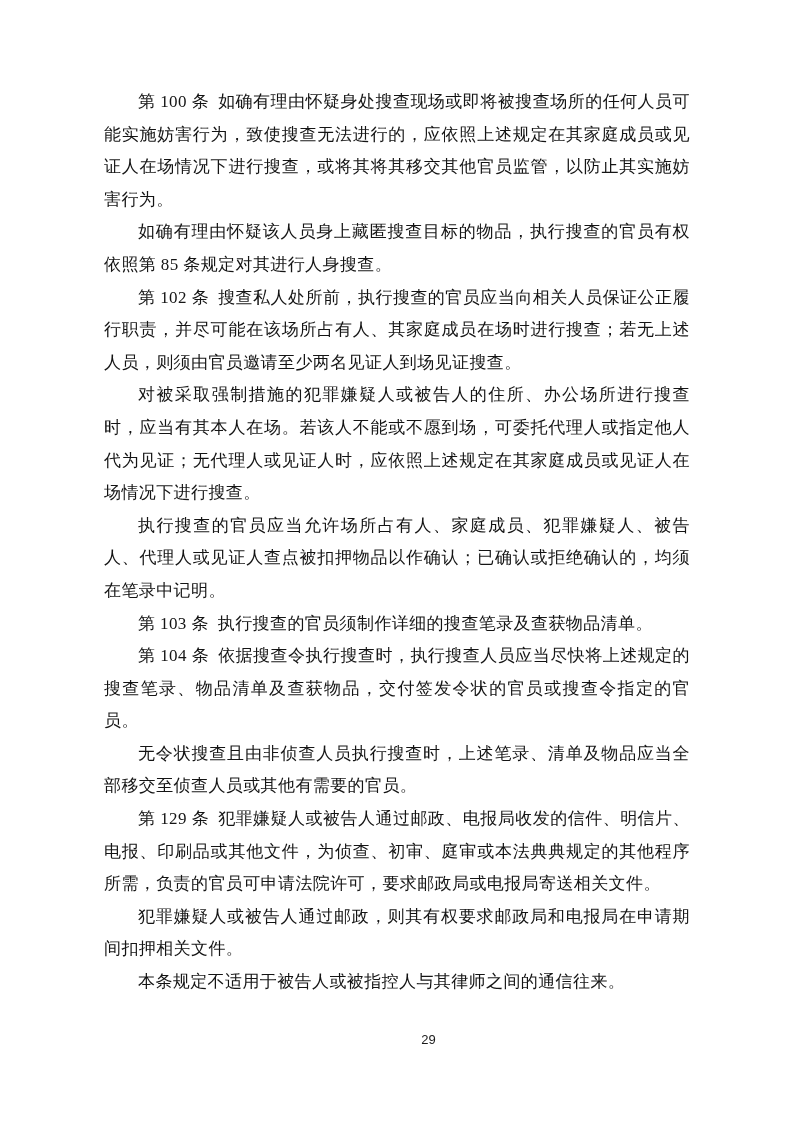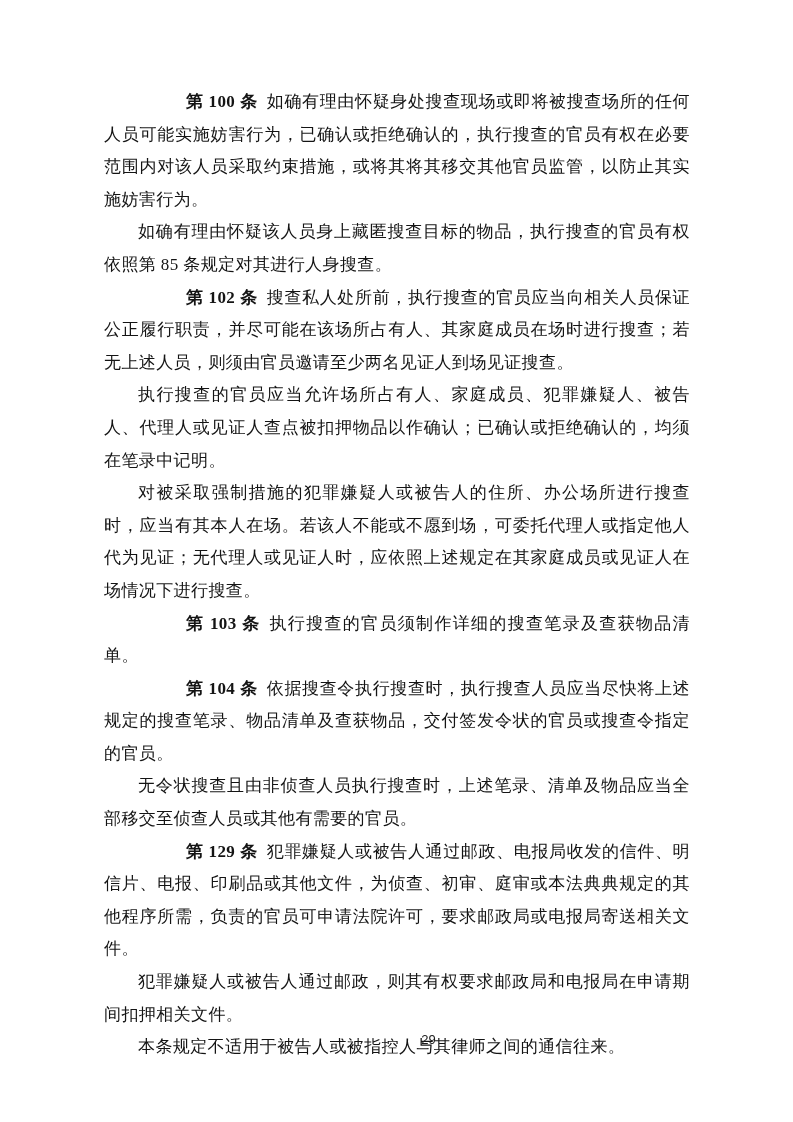--- a/index.html
+++ b/index.html
@@ -33,9 +33,8 @@
     letter-spacing: 0.4px;
   }
   .art {
-    font-weight: bold;
+    font-weight: normal;
     margin-right: 9px;
-    margin-left: 48px;
   }
   .page-number {
     position: absolute;

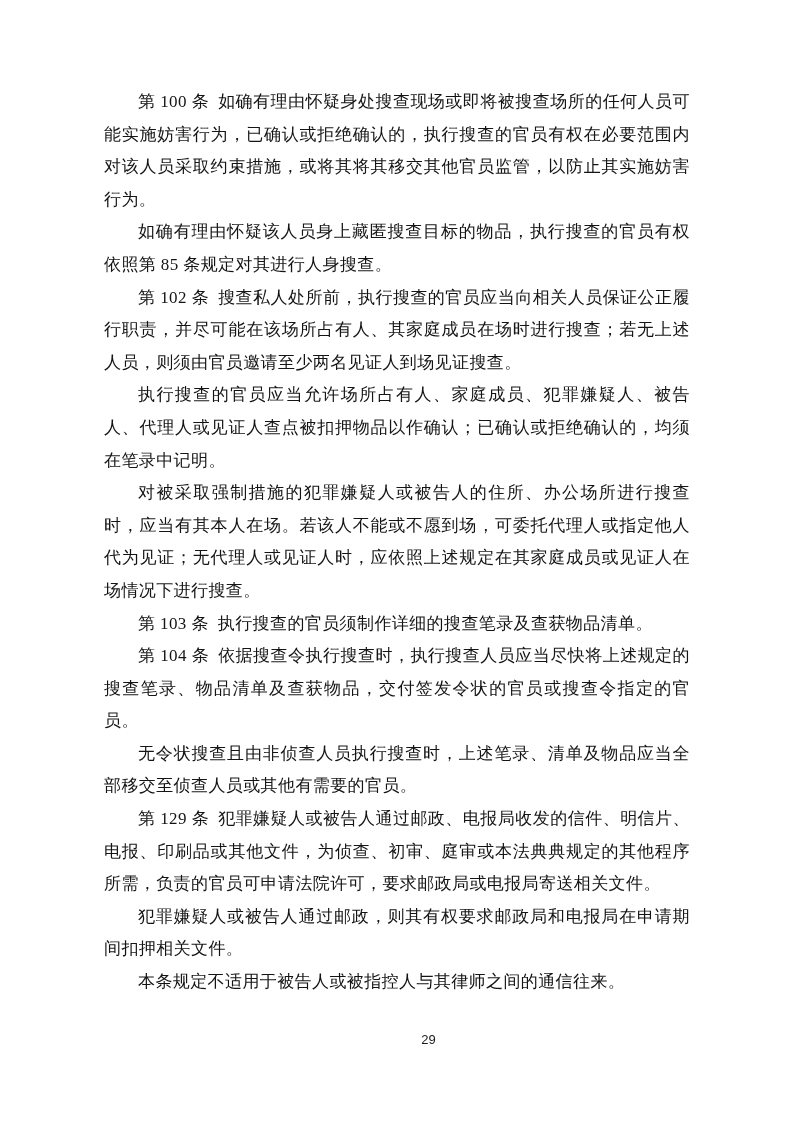--- a/index.html
+++ b/index.html
@@ -54,7 +54,7 @@
 <div class="sheet">
   <div class="content">
 
-    <p class="para"><strong class="art">第 100 条</strong><span>如确有理由怀疑身处搜查现场或即将被搜查场所的任何人员可能实施妨害行为，已确认或拒绝确认的，执行搜查的官员有权在必要范围内对该人员采取约束措施，或将其将其移交其他官员监管，以防止其实施妨害行为。</span></p>
+    <p class="para"><strong class="art">第 100 条</strong><span>如确有理由怀疑身处搜查现场或即将被搜查场所的任何人员可能实施妨害行为，致使搜查无法进行的，应依照上述规定在其家庭成员或见证人在场情况下进行搜查，或将其将其移交其他官员监管，以防止其实施妨害行为。</span></p>
 
     <p class="para">如确有理由怀疑该人员身上藏匿搜查目标的物品，执行搜查的官员有权依照第 85 条规定对其进行人身搜查。</p>
 

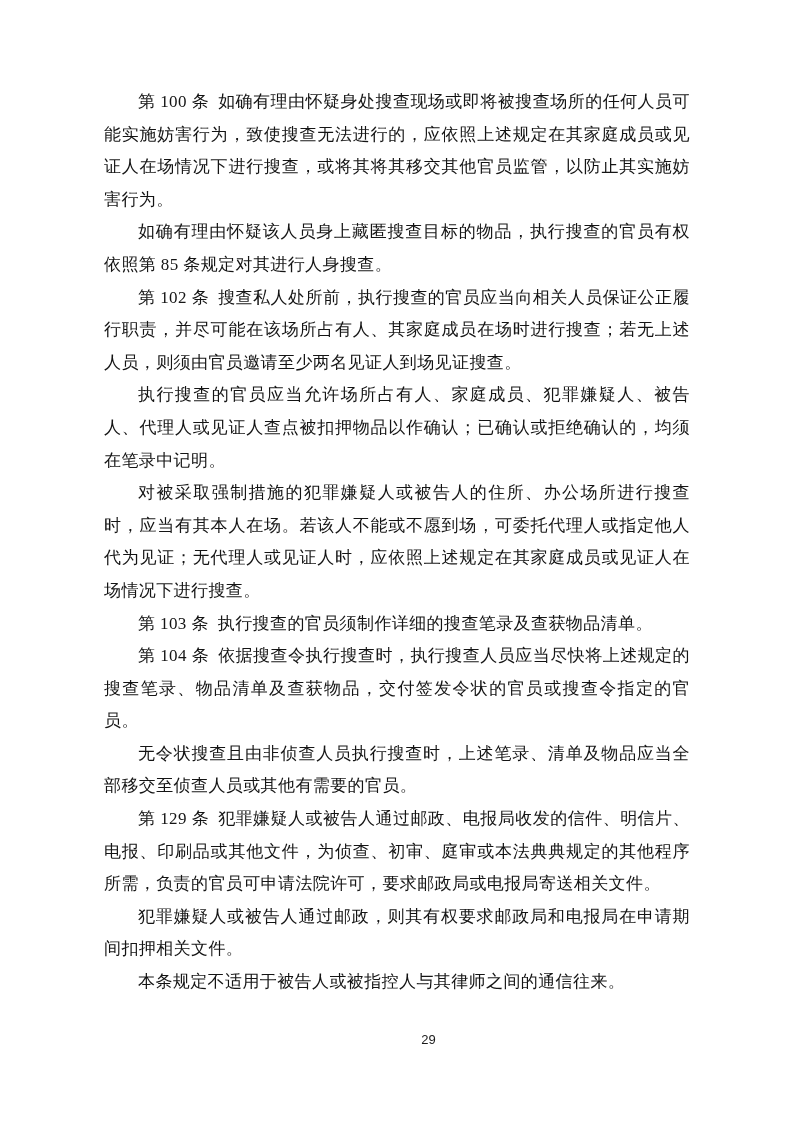--- a/index.html
+++ b/index.html
@@ -61,9 +61,9 @@
 
     <p class="para"><strong class="art">第 102 条</strong><span>搜查私人处所前，执行搜查的官员应当向相关人员保证公正履行职责，并尽可能在该场所占有人、其家庭成员在场时进行搜查；若无上述人员，则须由官员邀请至少两名见证人到场见证搜查。</span></p>
 
+    <p class="para">对被采取强制措施的犯罪嫌疑人或被告人的住所、办公场所进行搜查时，应当有其本人在场。若该人不能或不愿到场，可委托代理人或指定他人代为见证；无代理人或见证人时，应依照上述规定在其家庭成员或见证人在场情况下进行搜查。</p>
+
     <p class="para">执行搜查的官员应当允许场所占有人、家庭成员、犯罪嫌疑人、被告人、代理人或见证人查点被扣押物品以作确认；已确认或拒绝确认的，均须在笔录中记明。</p>
-
-    <p class="para">对被采取强制措施的犯罪嫌疑人或被告人的住所、办公场所进行搜查时，应当有其本人在场。若该人不能或不愿到场，可委托代理人或指定他人代为见证；无代理人或见证人时，应依照上述规定在其家庭成员或见证人在场情况下进行搜查。</p>
 
     <p class="para"><strong class="art">第 103 条</strong><span>执行搜查的官员须制作详细的搜查笔录及查获物品清单。</span></p>
 

